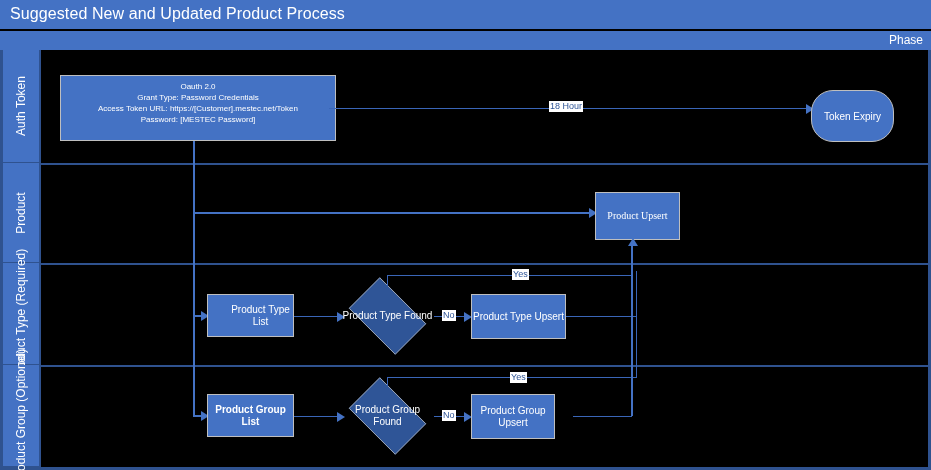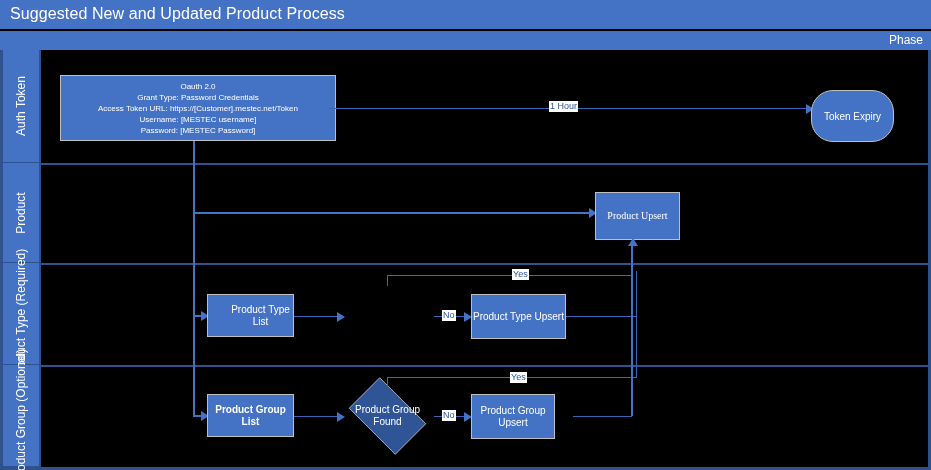--- a/index.html
+++ b/index.html
@@ -113,7 +113,7 @@
 
   <div class="hl thin" style="left:329px;top:108px;width:479px;"></div>
   <div class="arr-r" style="left:806px;top:104px;"></div>
-  <div class="elabel" style="left:549px;top:101px;">1 Hour</div>
+  <div class="elabel" style="left:549px;top:101px;">18 Hour</div>
 
   <div class="oval" style="left:811px;top:90px;width:83px;height:52px;">Token Expiry</div>
 

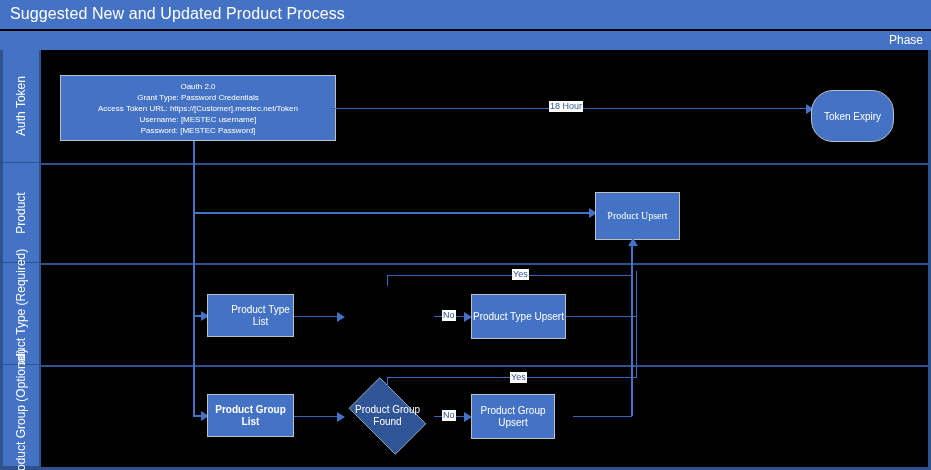--- a/index.html
+++ b/index.html
@@ -107,7 +107,6 @@
     <span class="ln">Oauth 2.0</span>
     <span class="ln">Grant Type: Password Credentials</span>
     <span class="ln">Access Token URL: https://[Customer].mestec.net/Token</span>
-    <span class="ln">Username: [MESTEC username]</span>
     <span class="ln">Password: [MESTEC Password]</span>
   </div>
 

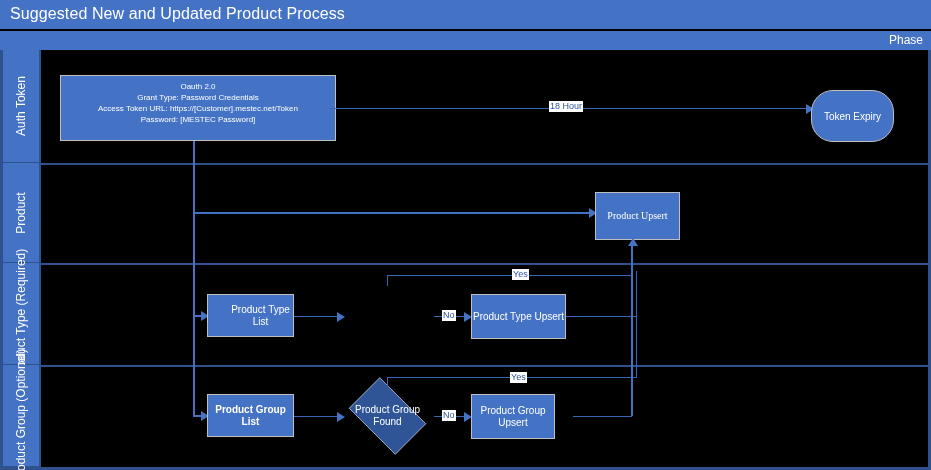--- a/index.html
+++ b/index.html
@@ -131,6 +131,10 @@
   <div class="hl thin" style="left:294px;top:316px;width:47px;"></div>
   <div class="arr-r" style="left:337px;top:312px;"></div>
 
+  <div class="diamond" style="left:341px;top:285px;width:93px;height:62px;">
+    <div class="dshape"></div>
+    <div class="dtext">Product Type Found</div>
+  </div>
 
   <div class="hl thin" style="left:434px;top:316px;width:35px;"></div>
   <div class="arr-r" style="left:464px;top:312px;"></div>

